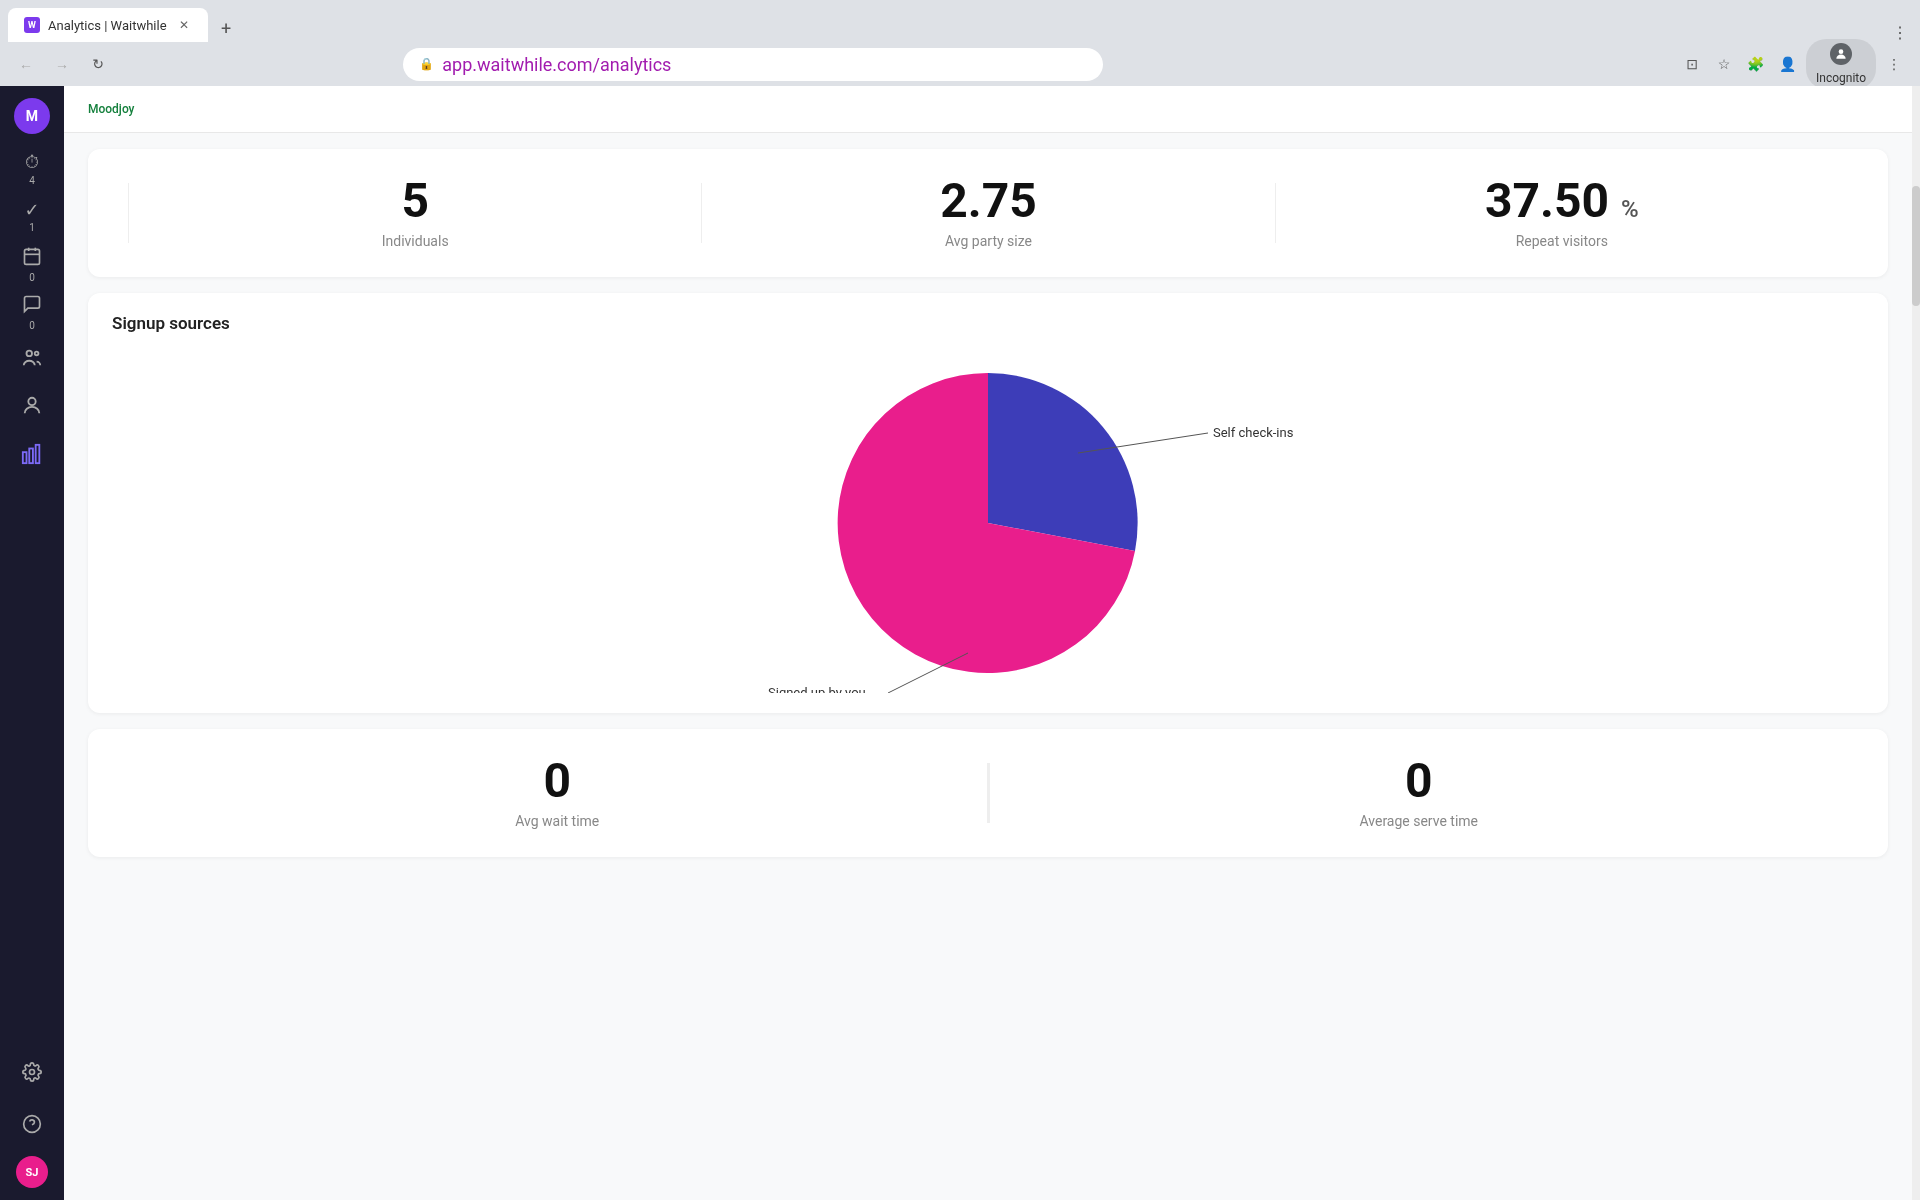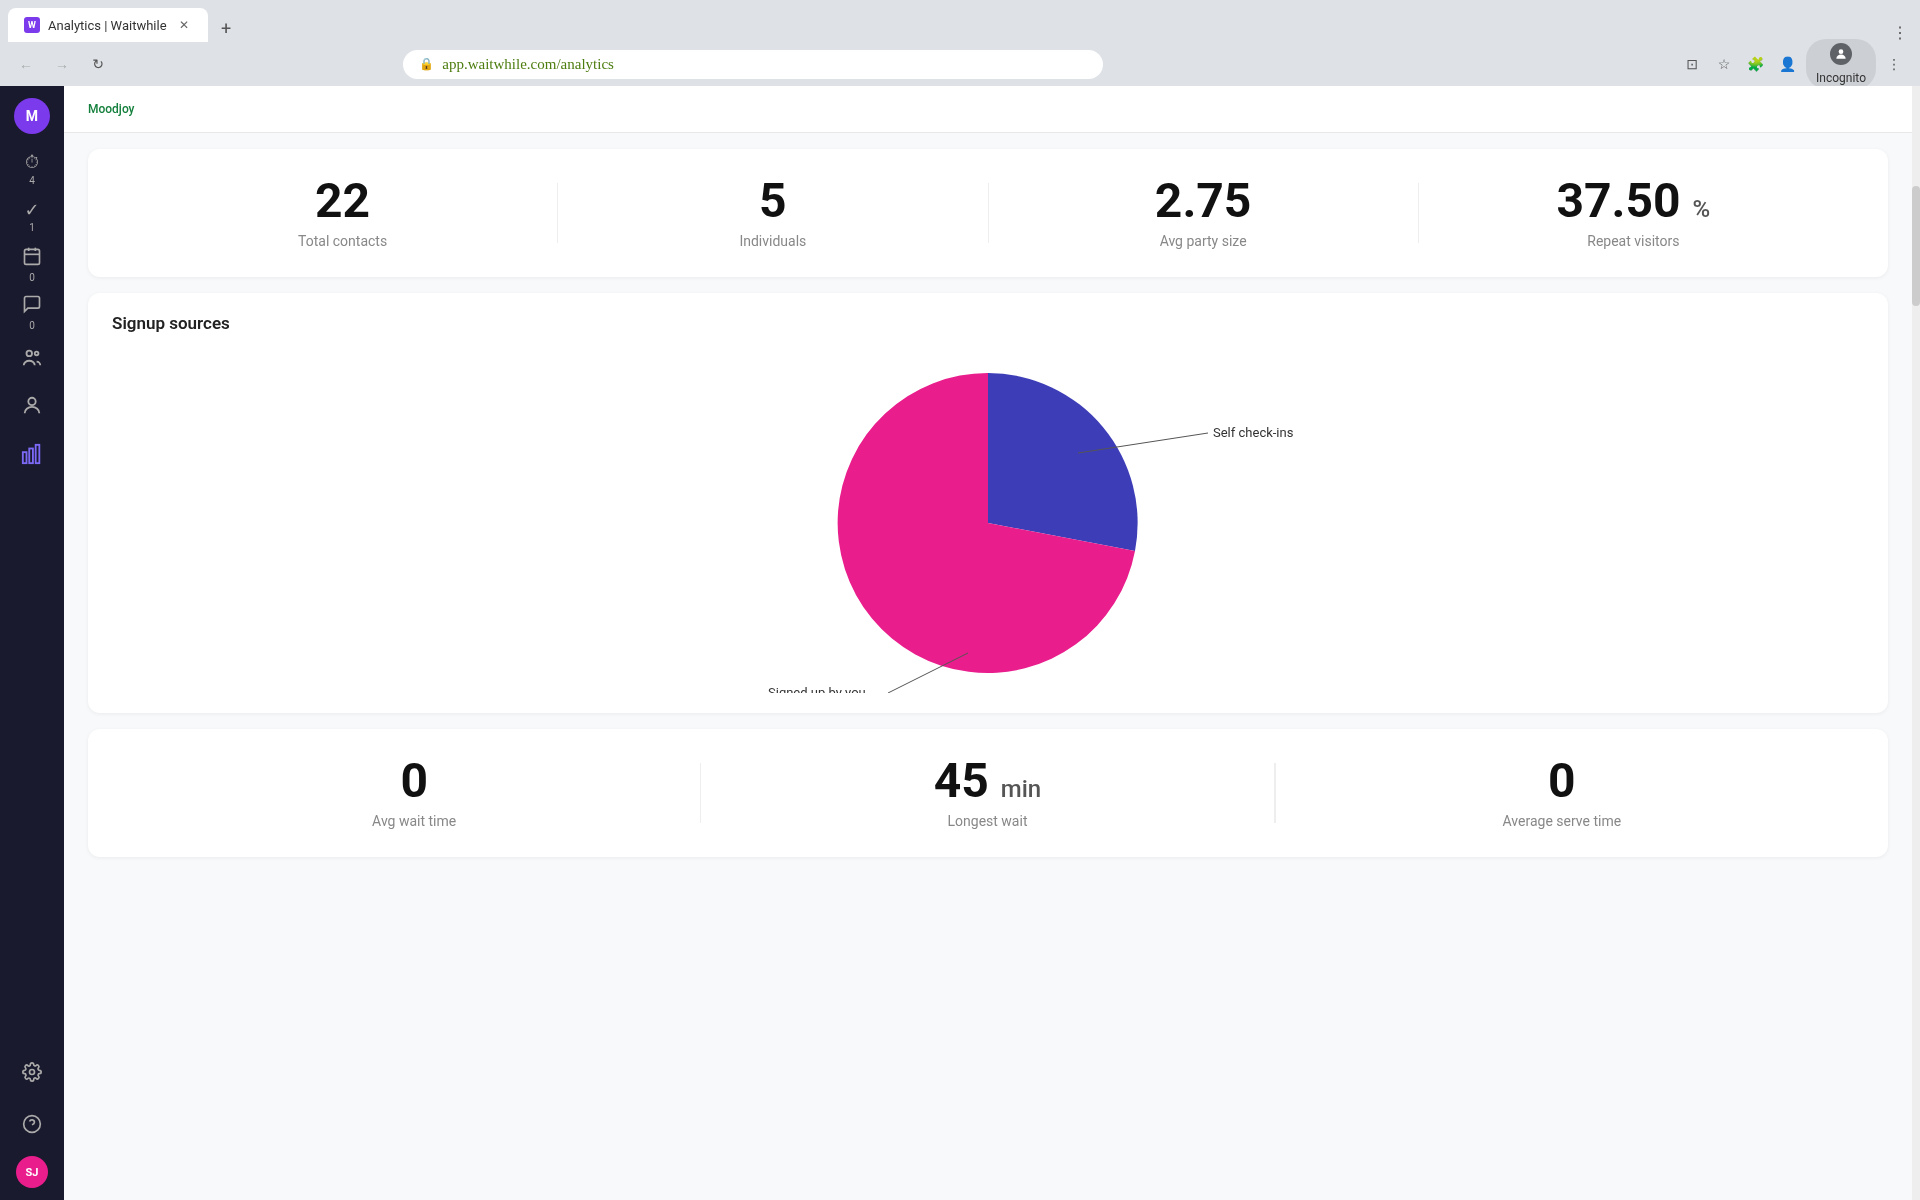--- a/index.html
+++ b/index.html
@@ -19,7 +19,7 @@
     .nav-btn.disabled { color: #aaa; cursor: default; }
     .url-bar { flex: 1; background: #fff; border-radius: 20px; padding: 6px 16px; font-size: 13px; color: #333; display: flex; align-items: center; gap: 8px; max-width: 700px; margin: 0 auto; }
     .url-lock { color: #555; font-size: 12px; }
-    .url-text { color: #4d7c0f; font-size: 15px; font-family: Liberation Serif, serif; }
+    .url-text { color: #a21caf; font-size: 18px; }
     .toolbar-icons { display: flex; align-items: center; gap: 4px; margin-left: auto; }
     .toolbar-icon { width: 28px; height: 28px; border-radius: 50%; display: flex; align-items: center; justify-content: center; color: #555; font-size: 14px; cursor: pointer; }
     .incognito-btn { display: flex; align-items: center; gap: 6px; background: rgba(0,0,0,0.08); border-radius: 20px; padding: 4px 10px; font-size: 12px; color: #333; cursor: pointer; flex-direction: column; }

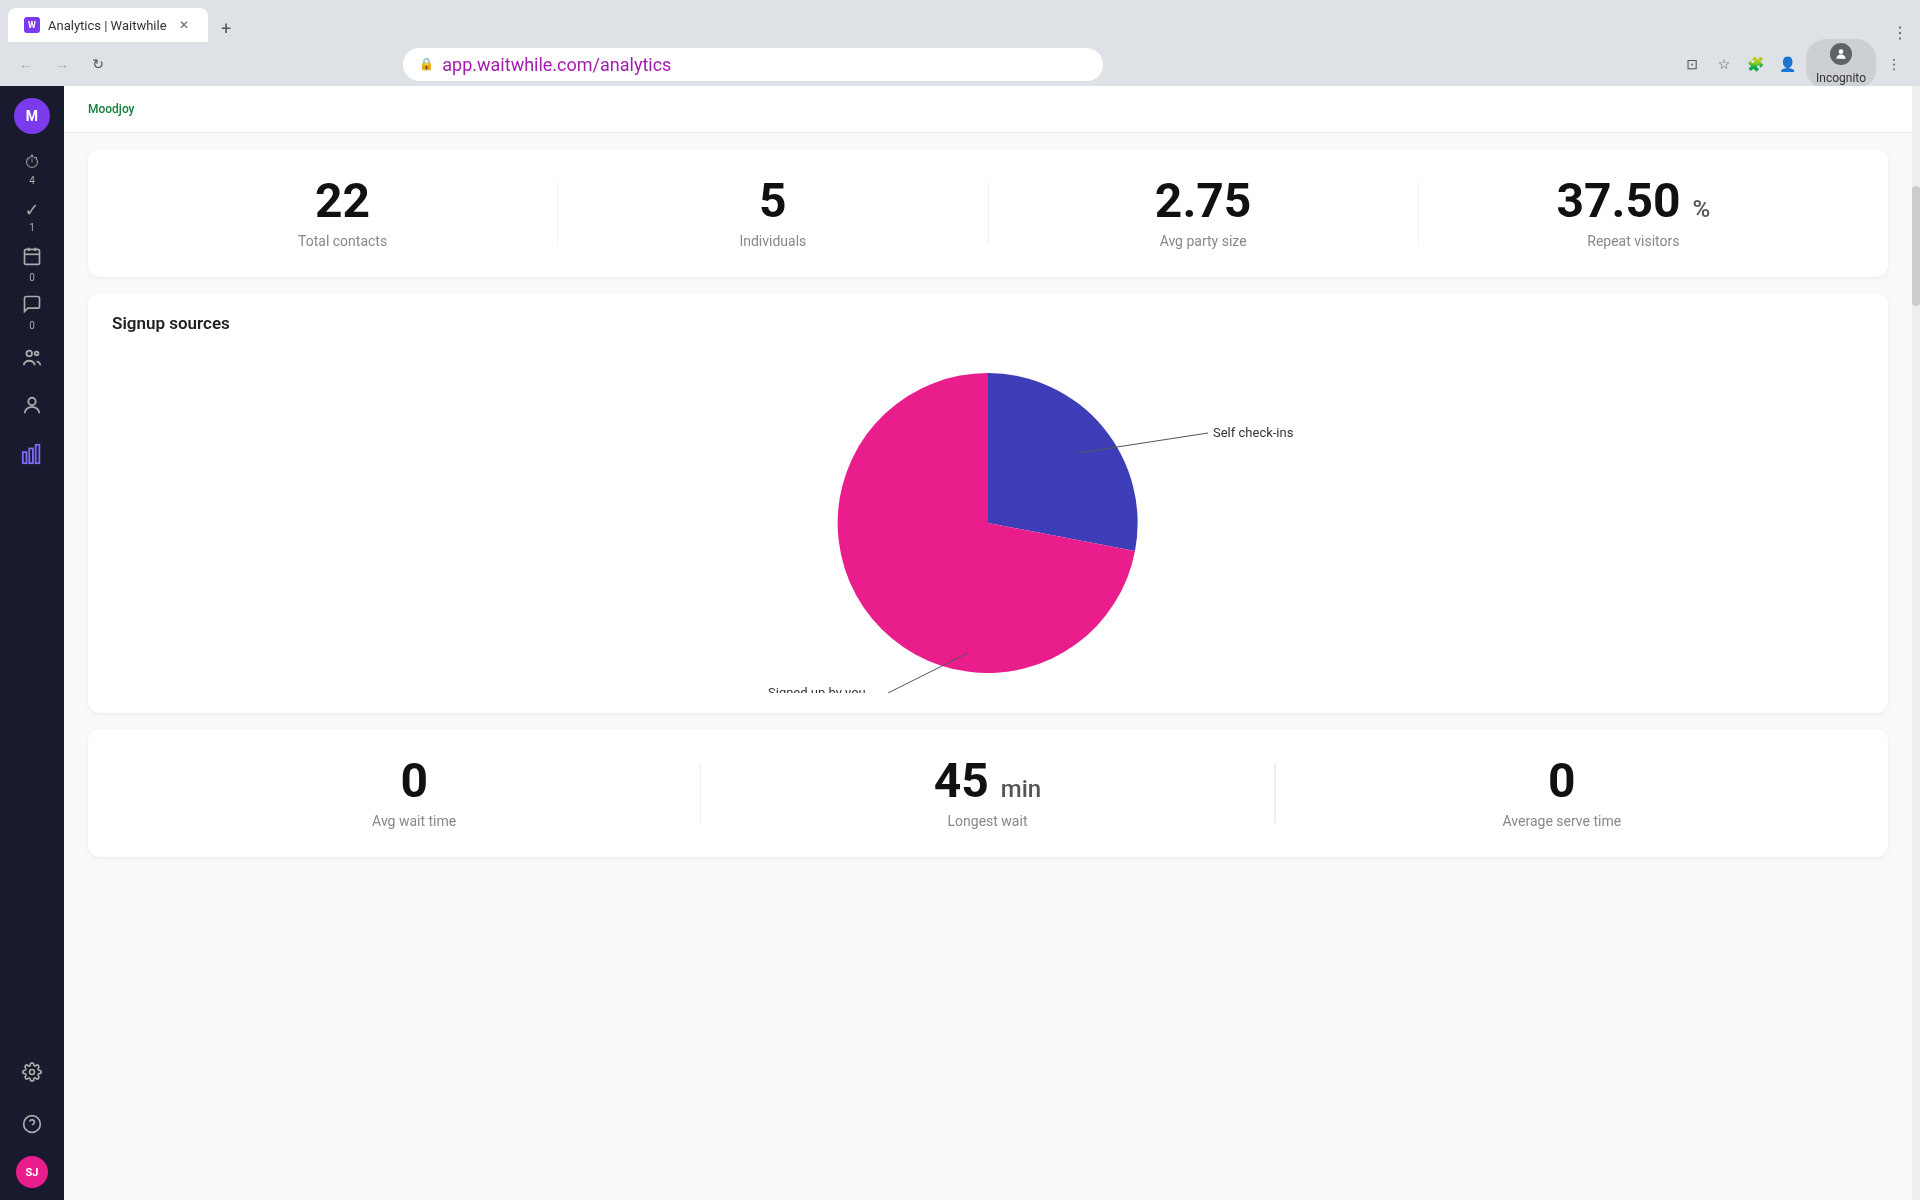--- a/index.html
+++ b/index.html
@@ -203,10 +203,6 @@
     <div class="content-area">
 
       <div class="stats-card" style="margin-top: 16px;">
-        <div class="stat-item">
-          <div class="stat-value">22</div>
-          <div class="stat-label">Total contacts</div>
-        </div>
         <div class="stat-divider"></div>
         <div class="stat-item">
           <div class="stat-value">5</div>

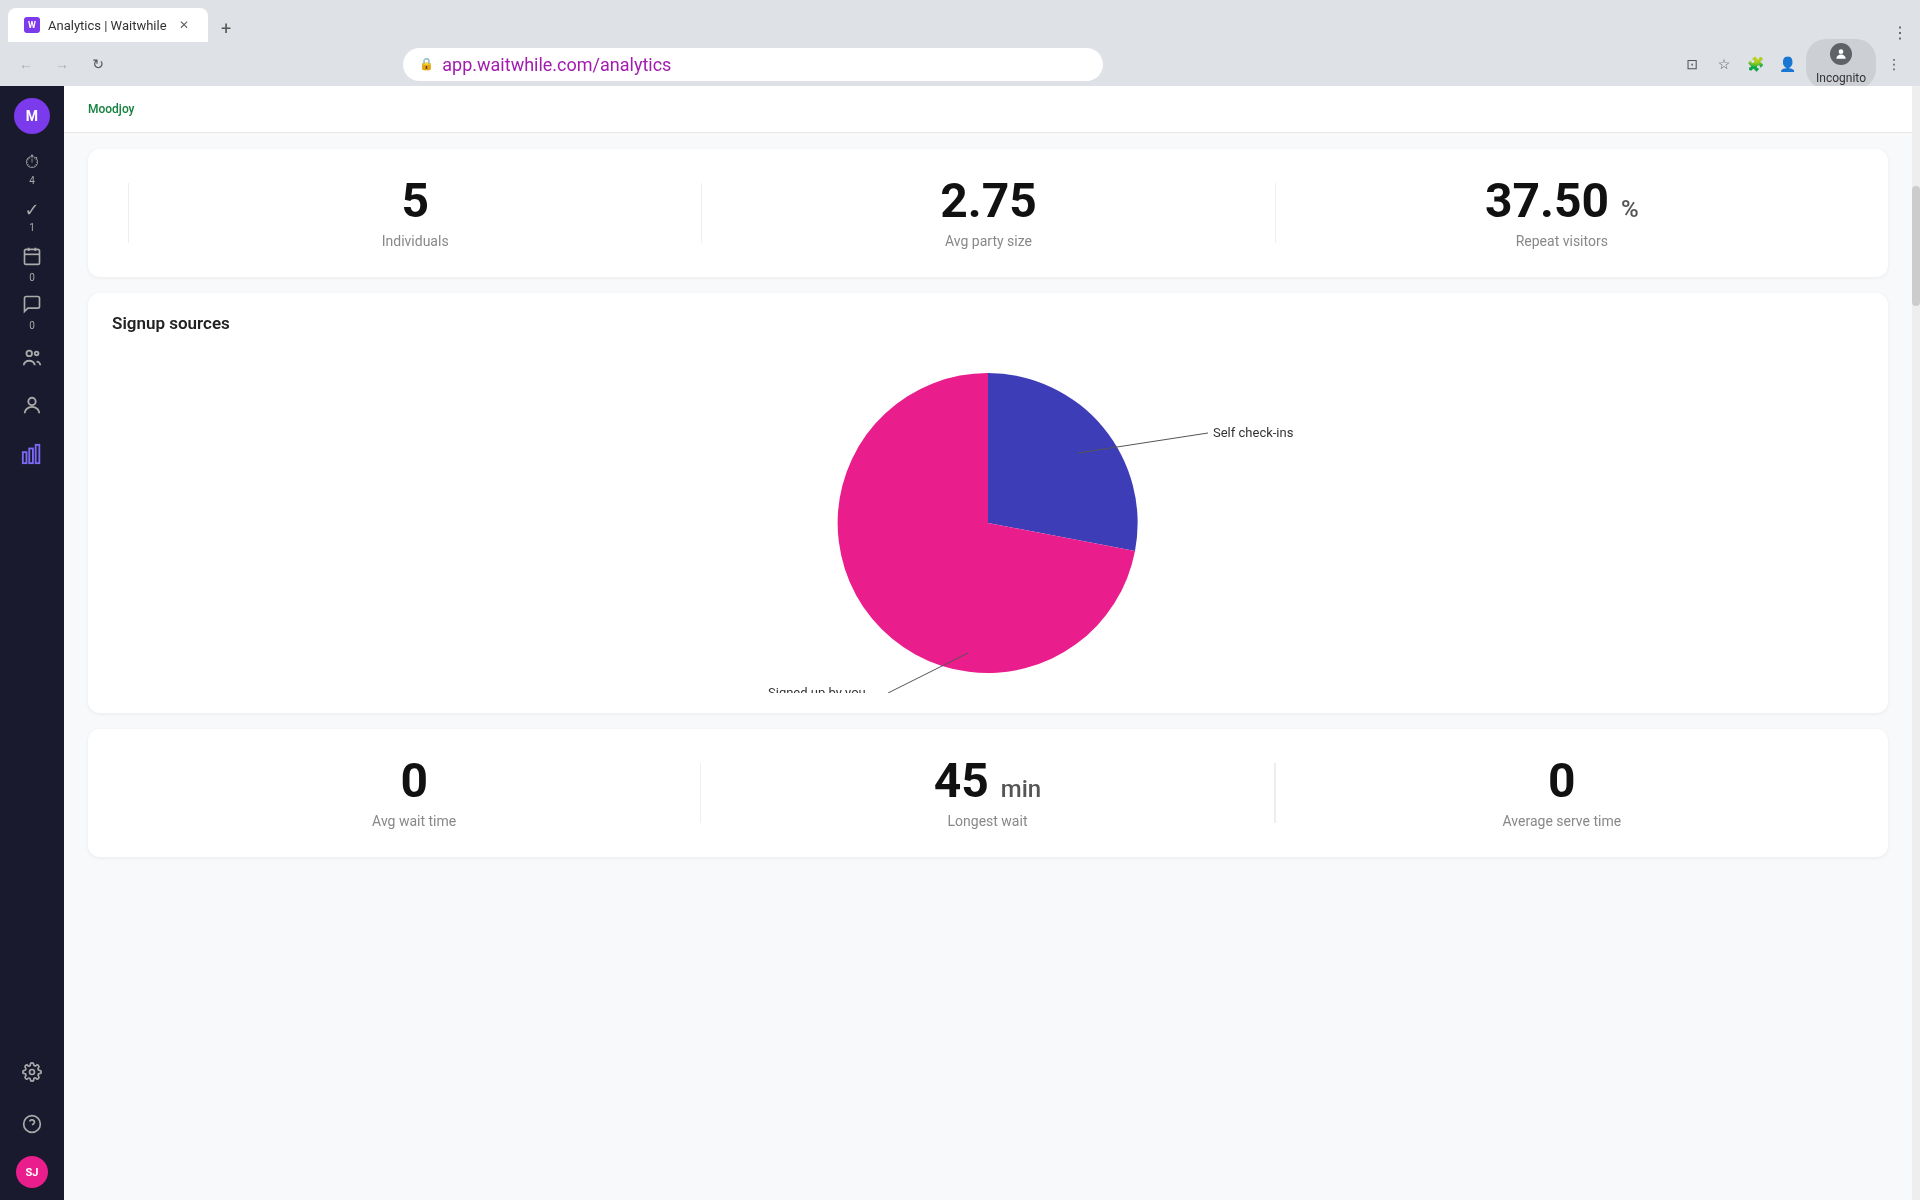--- a/index.html
+++ b/index.html
@@ -249,10 +249,6 @@
             <div class="stat-label">Avg wait time</div>
           </div>
           <div class="stat-divider"></div>
-          <div class="stat-item">
-            <div class="stat-value">45 <span style="font-size:24px;font-weight:500;color:#555;">min</span></div>
-            <div class="stat-label">Longest wait</div>
-          </div>
           <div class="stat-divider"></div>
           <div class="stat-divider"></div>
           <div class="stat-item">

